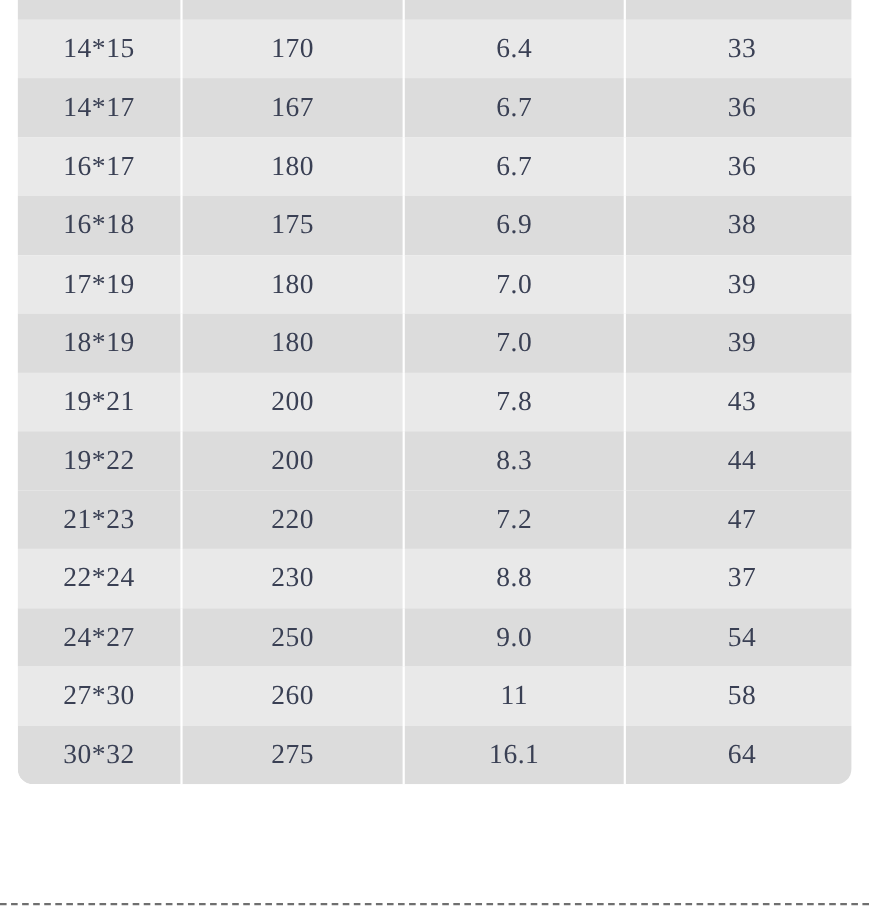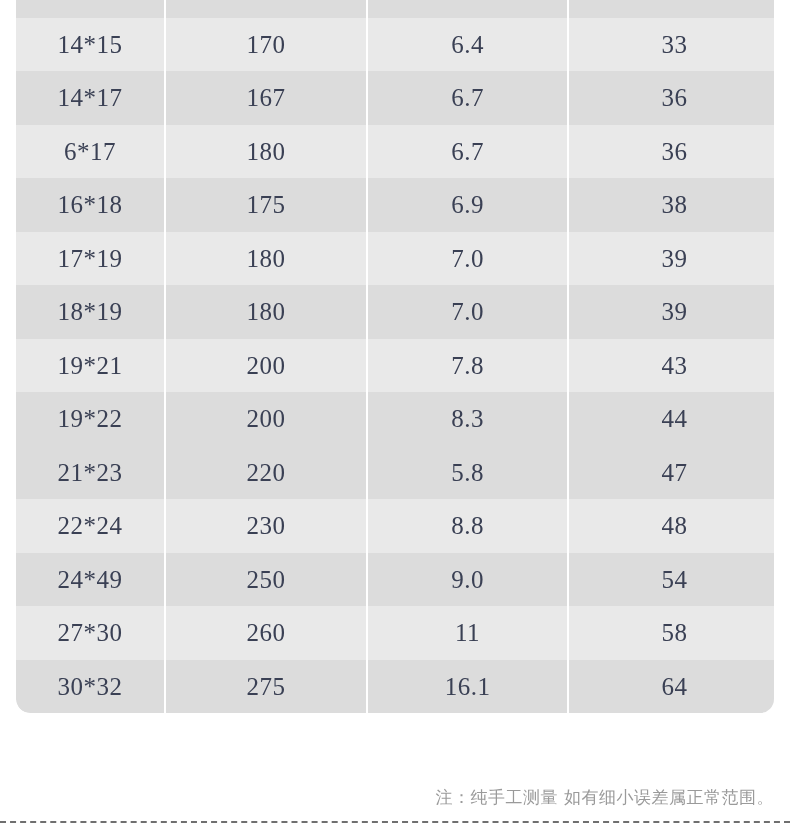--- a/index.html
+++ b/index.html
@@ -122,7 +122,7 @@
             <td class="col-weight">36</td>
           </tr>
           <tr class="even">
-            <td class="col-spec">6*17</td>
+            <td class="col-spec">16*17</td>
             <td class="col-len">180</td>
             <td class="col-thick">6.7</td>
             <td class="col-weight">36</td>

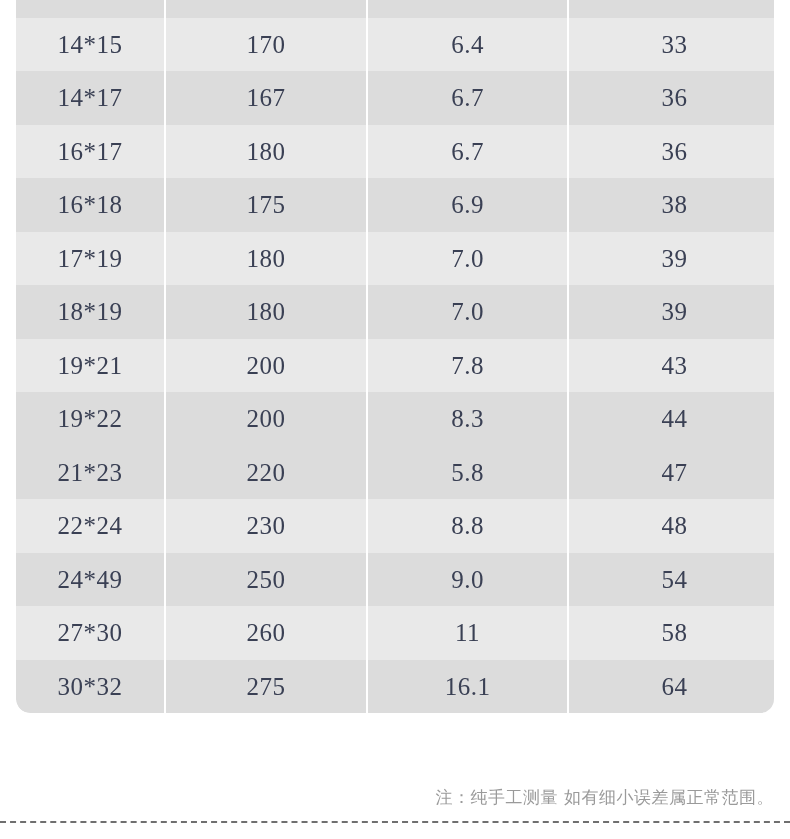--- a/index.html
+++ b/index.html
@@ -160,7 +160,7 @@
           <tr class="odd">
             <td class="col-spec">21*23</td>
             <td class="col-len">220</td>
-            <td class="col-thick">5.8</td>
+            <td class="col-thick">7.2</td>
             <td class="col-weight">47</td>
           </tr>
           <tr class="even">

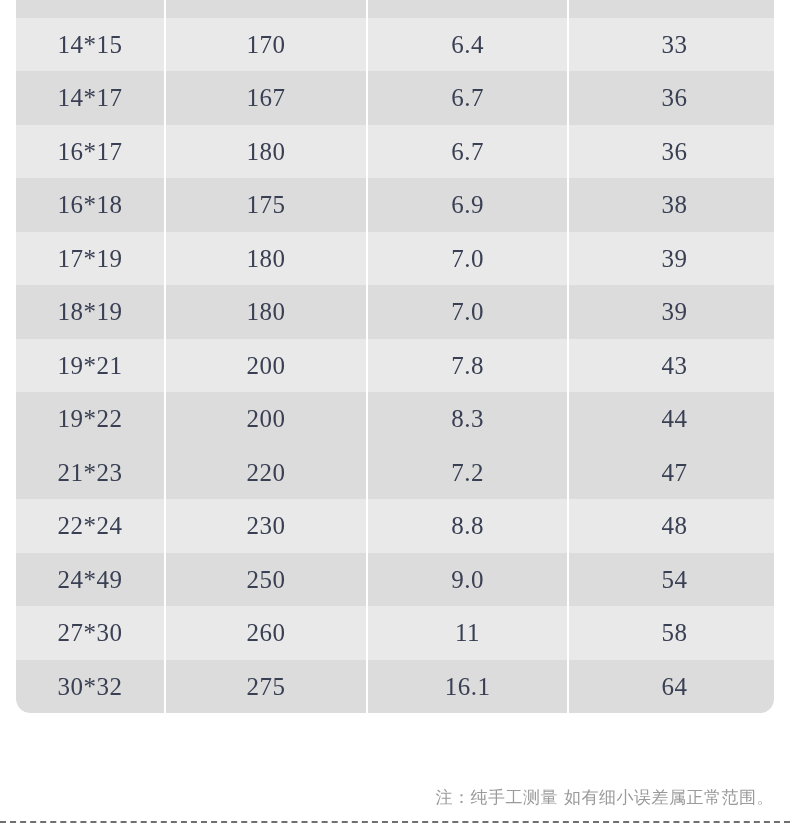--- a/index.html
+++ b/index.html
@@ -167,7 +167,7 @@
             <td class="col-spec">22*24</td>
             <td class="col-len">230</td>
             <td class="col-thick">8.8</td>
-            <td class="col-weight">48</td>
+            <td class="col-weight">37</td>
           </tr>
           <tr class="odd">
             <td class="col-spec">24*49</td>

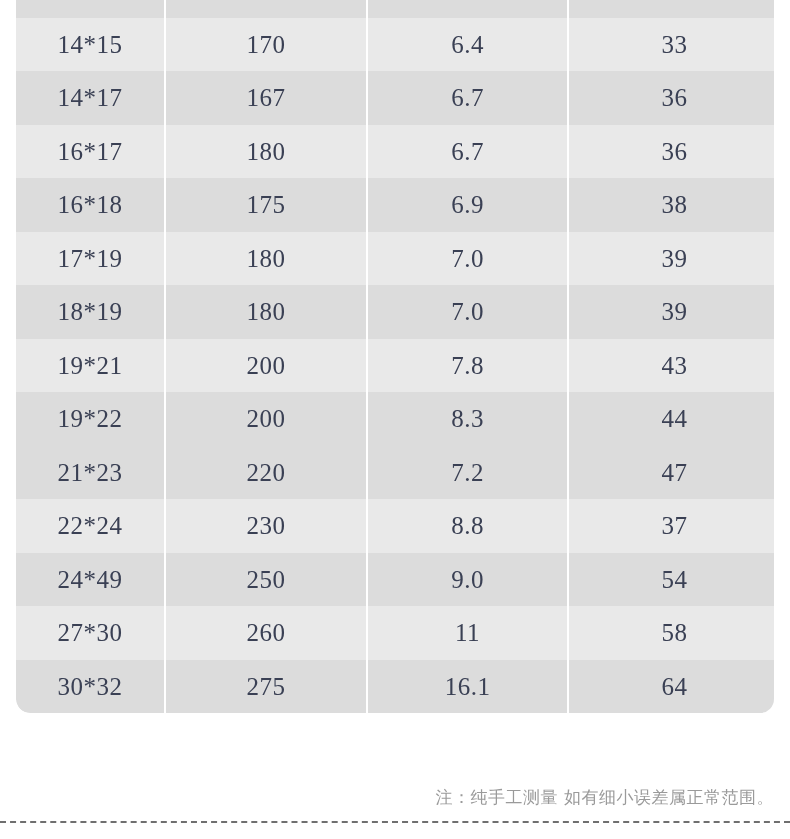--- a/index.html
+++ b/index.html
@@ -170,7 +170,7 @@
             <td class="col-weight">37</td>
           </tr>
           <tr class="odd">
-            <td class="col-spec">24*49</td>
+            <td class="col-spec">24*27</td>
             <td class="col-len">250</td>
             <td class="col-thick">9.0</td>
             <td class="col-weight">54</td>

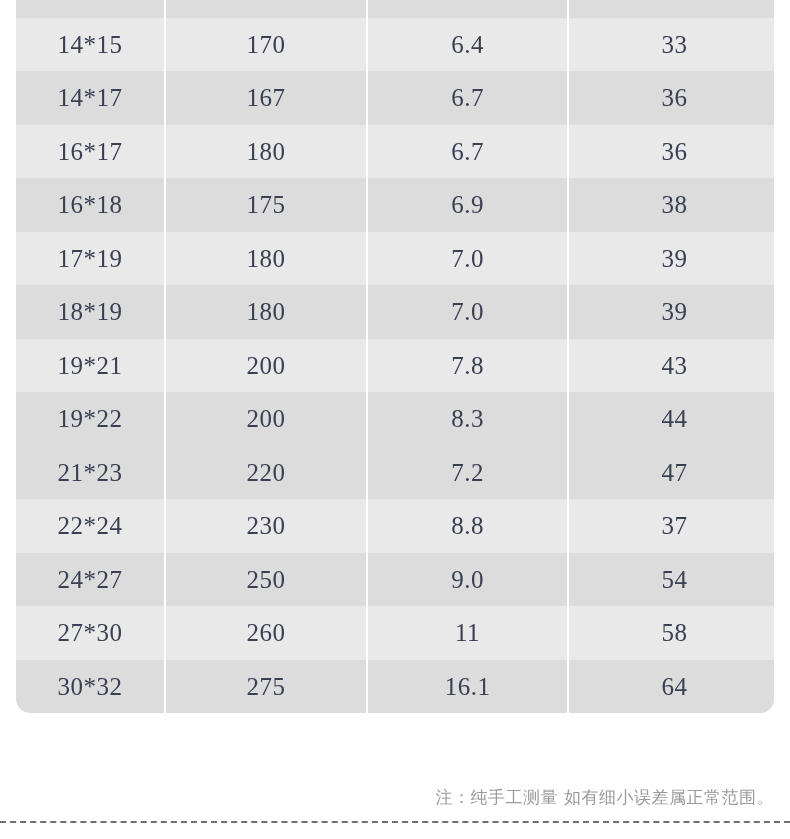--- a/index.html
+++ b/index.html
@@ -191,7 +191,6 @@
     </table>
   </div>
 
-  <div class="note">注：纯手工测量 如有细小误差属正常范围。</div>
 
   <div class="dashed-divider"></div>
 

